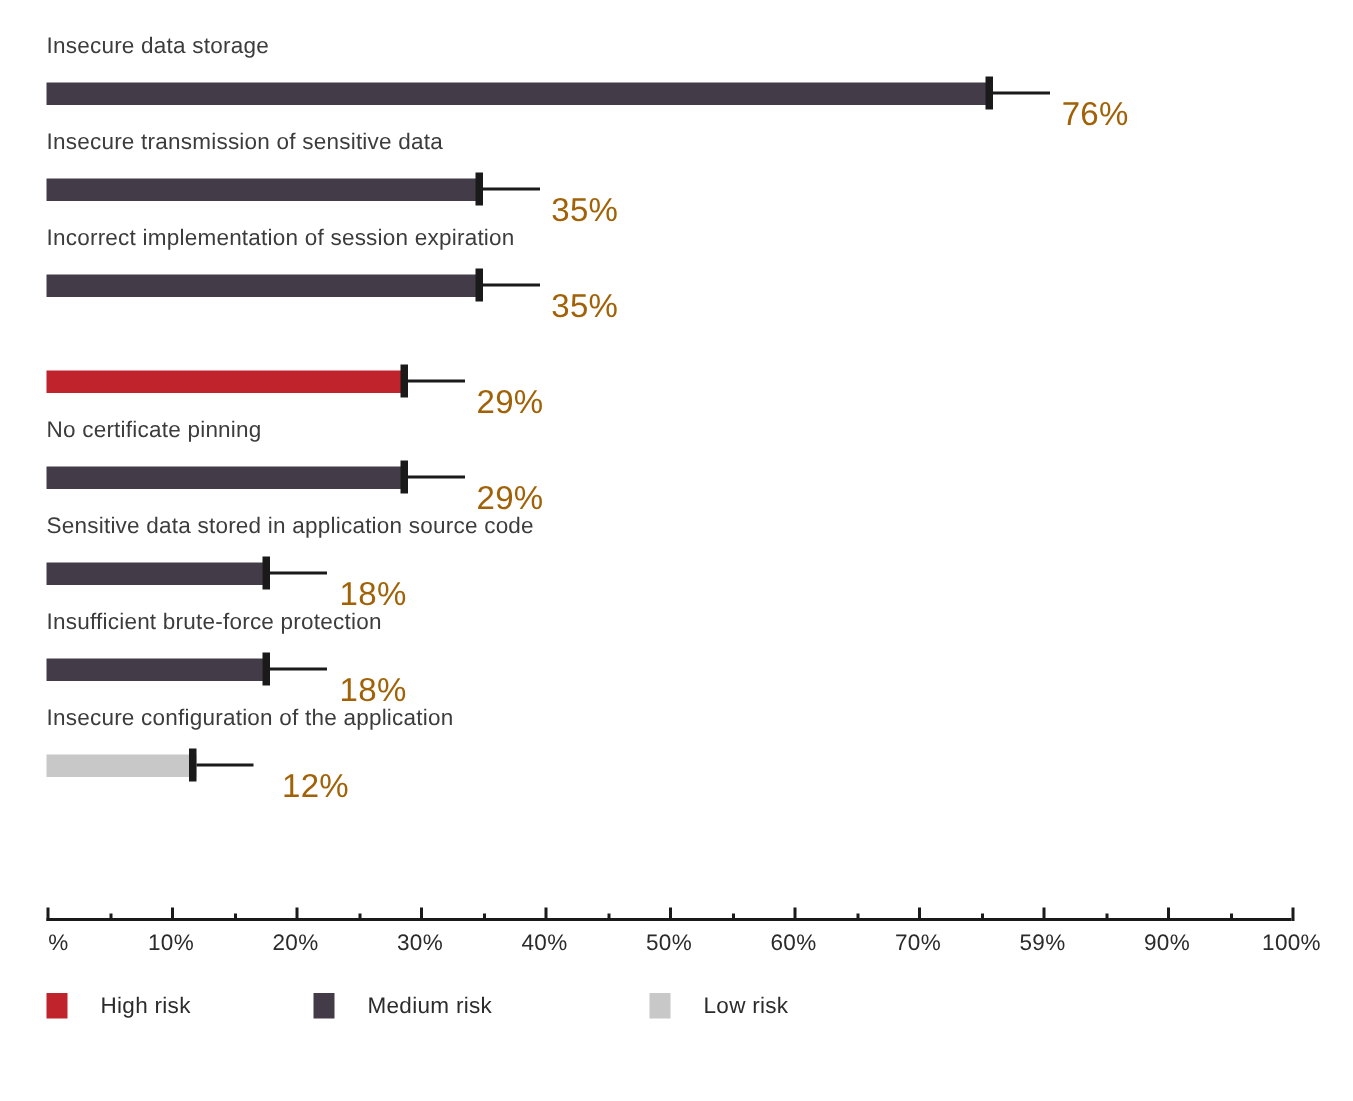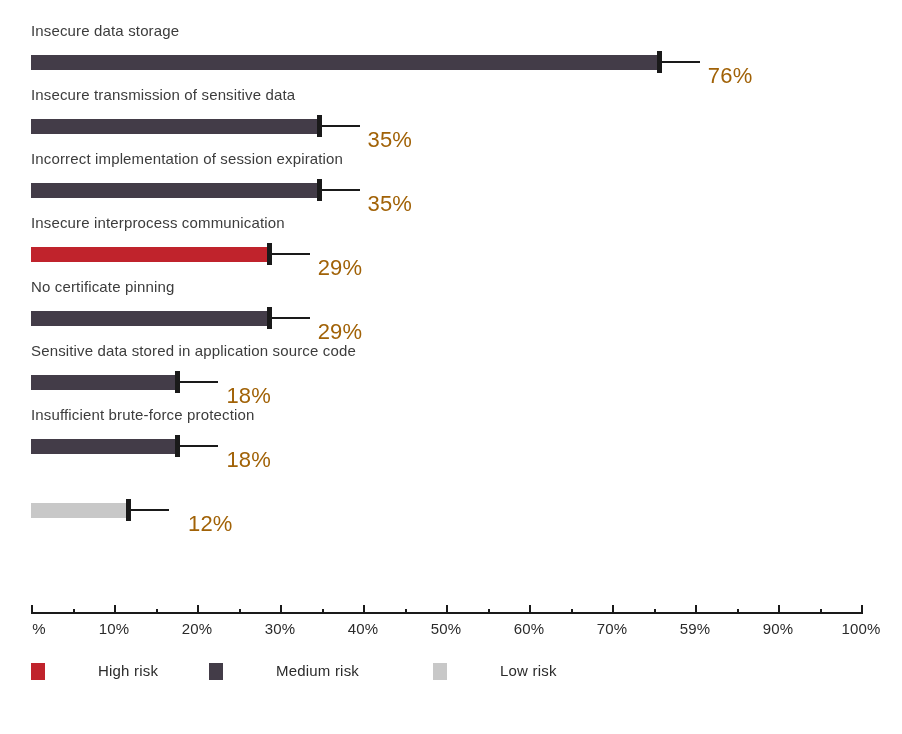--- a/index.html
+++ b/index.html
@@ -175,7 +175,6 @@
         </div>
       </div>
       <div class="row">
-        <div class="cat-label">Insecure interprocess communication</div>
         <div class="bar-area">
           <div class="bar" style="left: 0px; width: 240.7px; background: rgb(192, 35, 44);"></div>
           <div class="bar-cap" style="left: 235.7px;"></div>

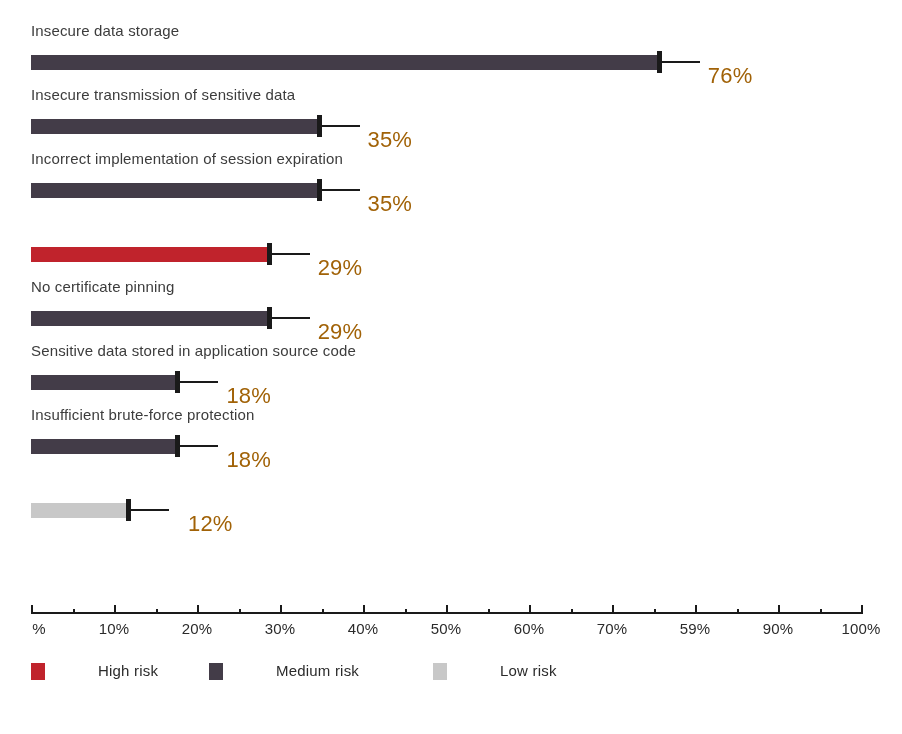--- a/index.html
+++ b/index.html
@@ -210,6 +210,7 @@
         </div>
       </div>
       <div class="row">
+        <div class="cat-label">Insecure configuration of the application</div>
         <div class="bar-area">
           <div class="bar" style="left: 0px; width: 99.6px; background: rgb(200, 200, 200);"></div>
           <div class="bar-cap" style="left: 94.6px;"></div>

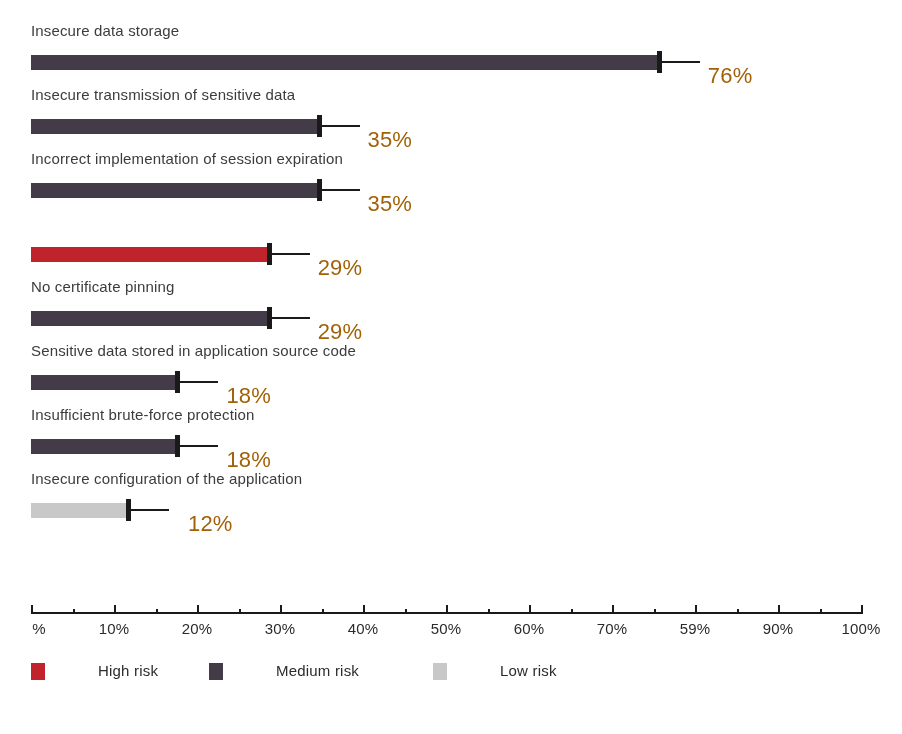--- a/index.html
+++ b/index.html
@@ -124,9 +124,7 @@
     position: absolute;
     top: 0;
     display: flex;
-    align-items: center;
-    white-space: nowrap;
-    gap: 31px;
+    white-space: nowrap;
   }
   .swatch {
     width: 14px;

